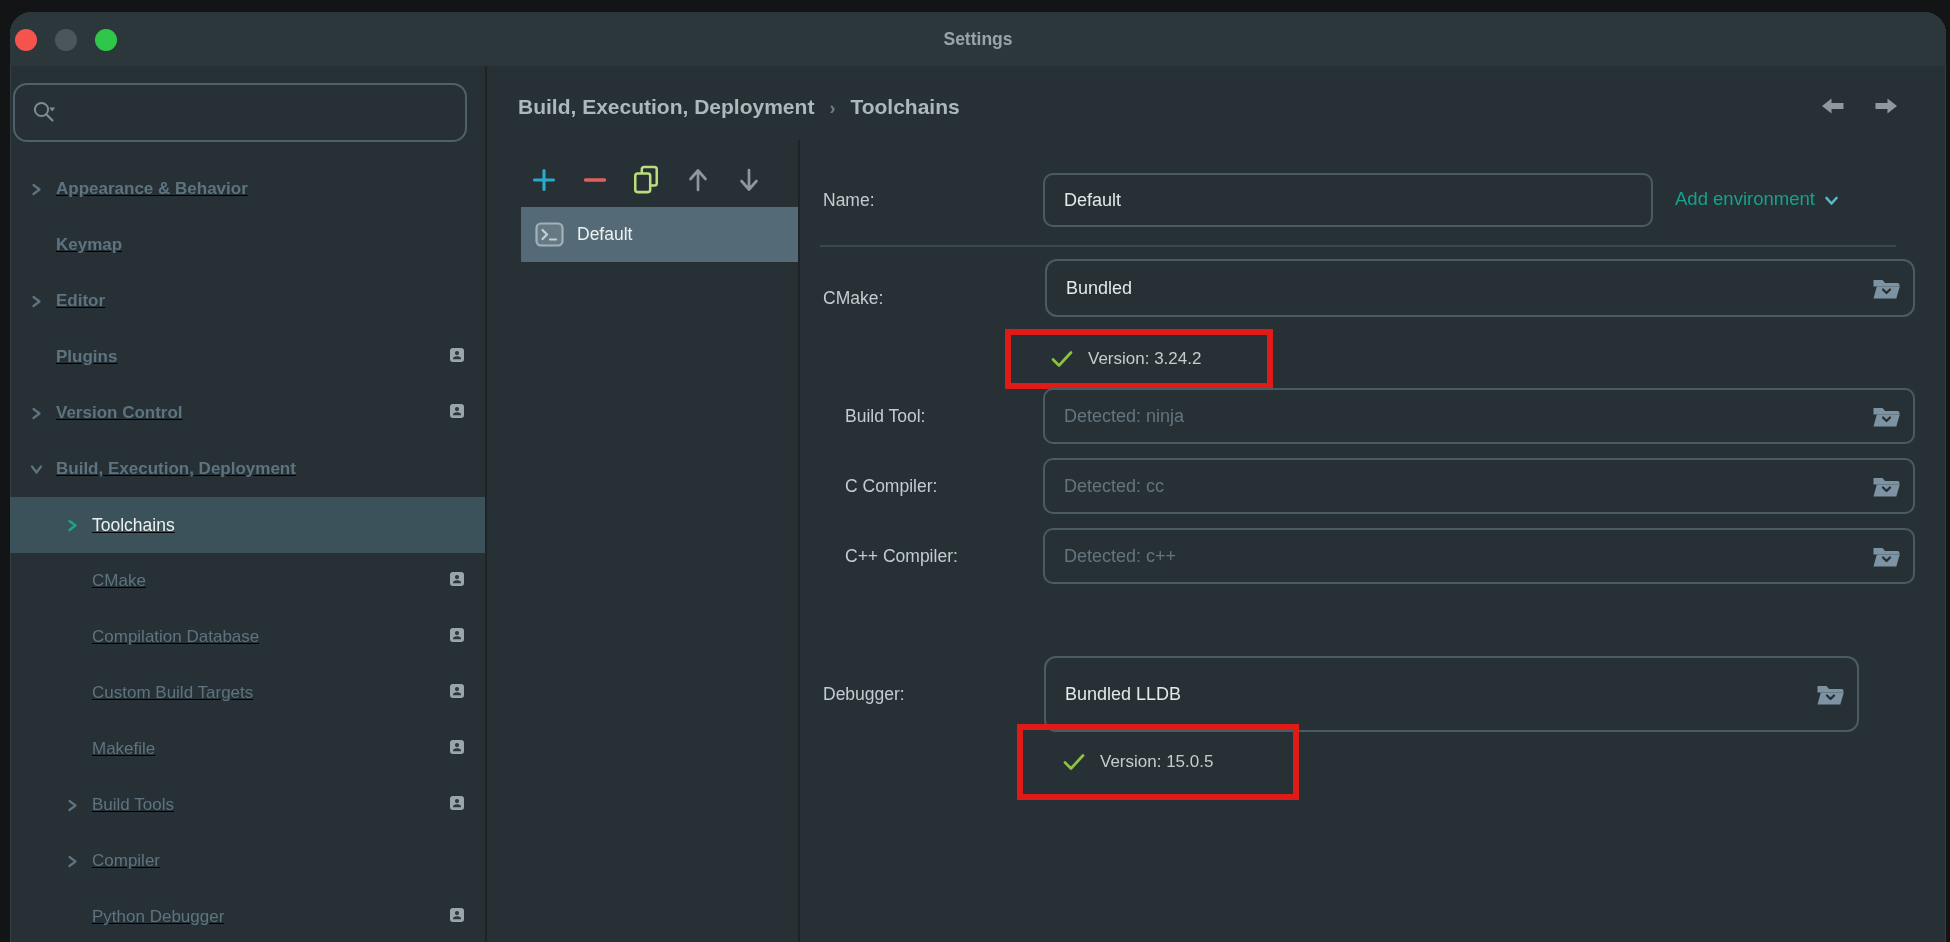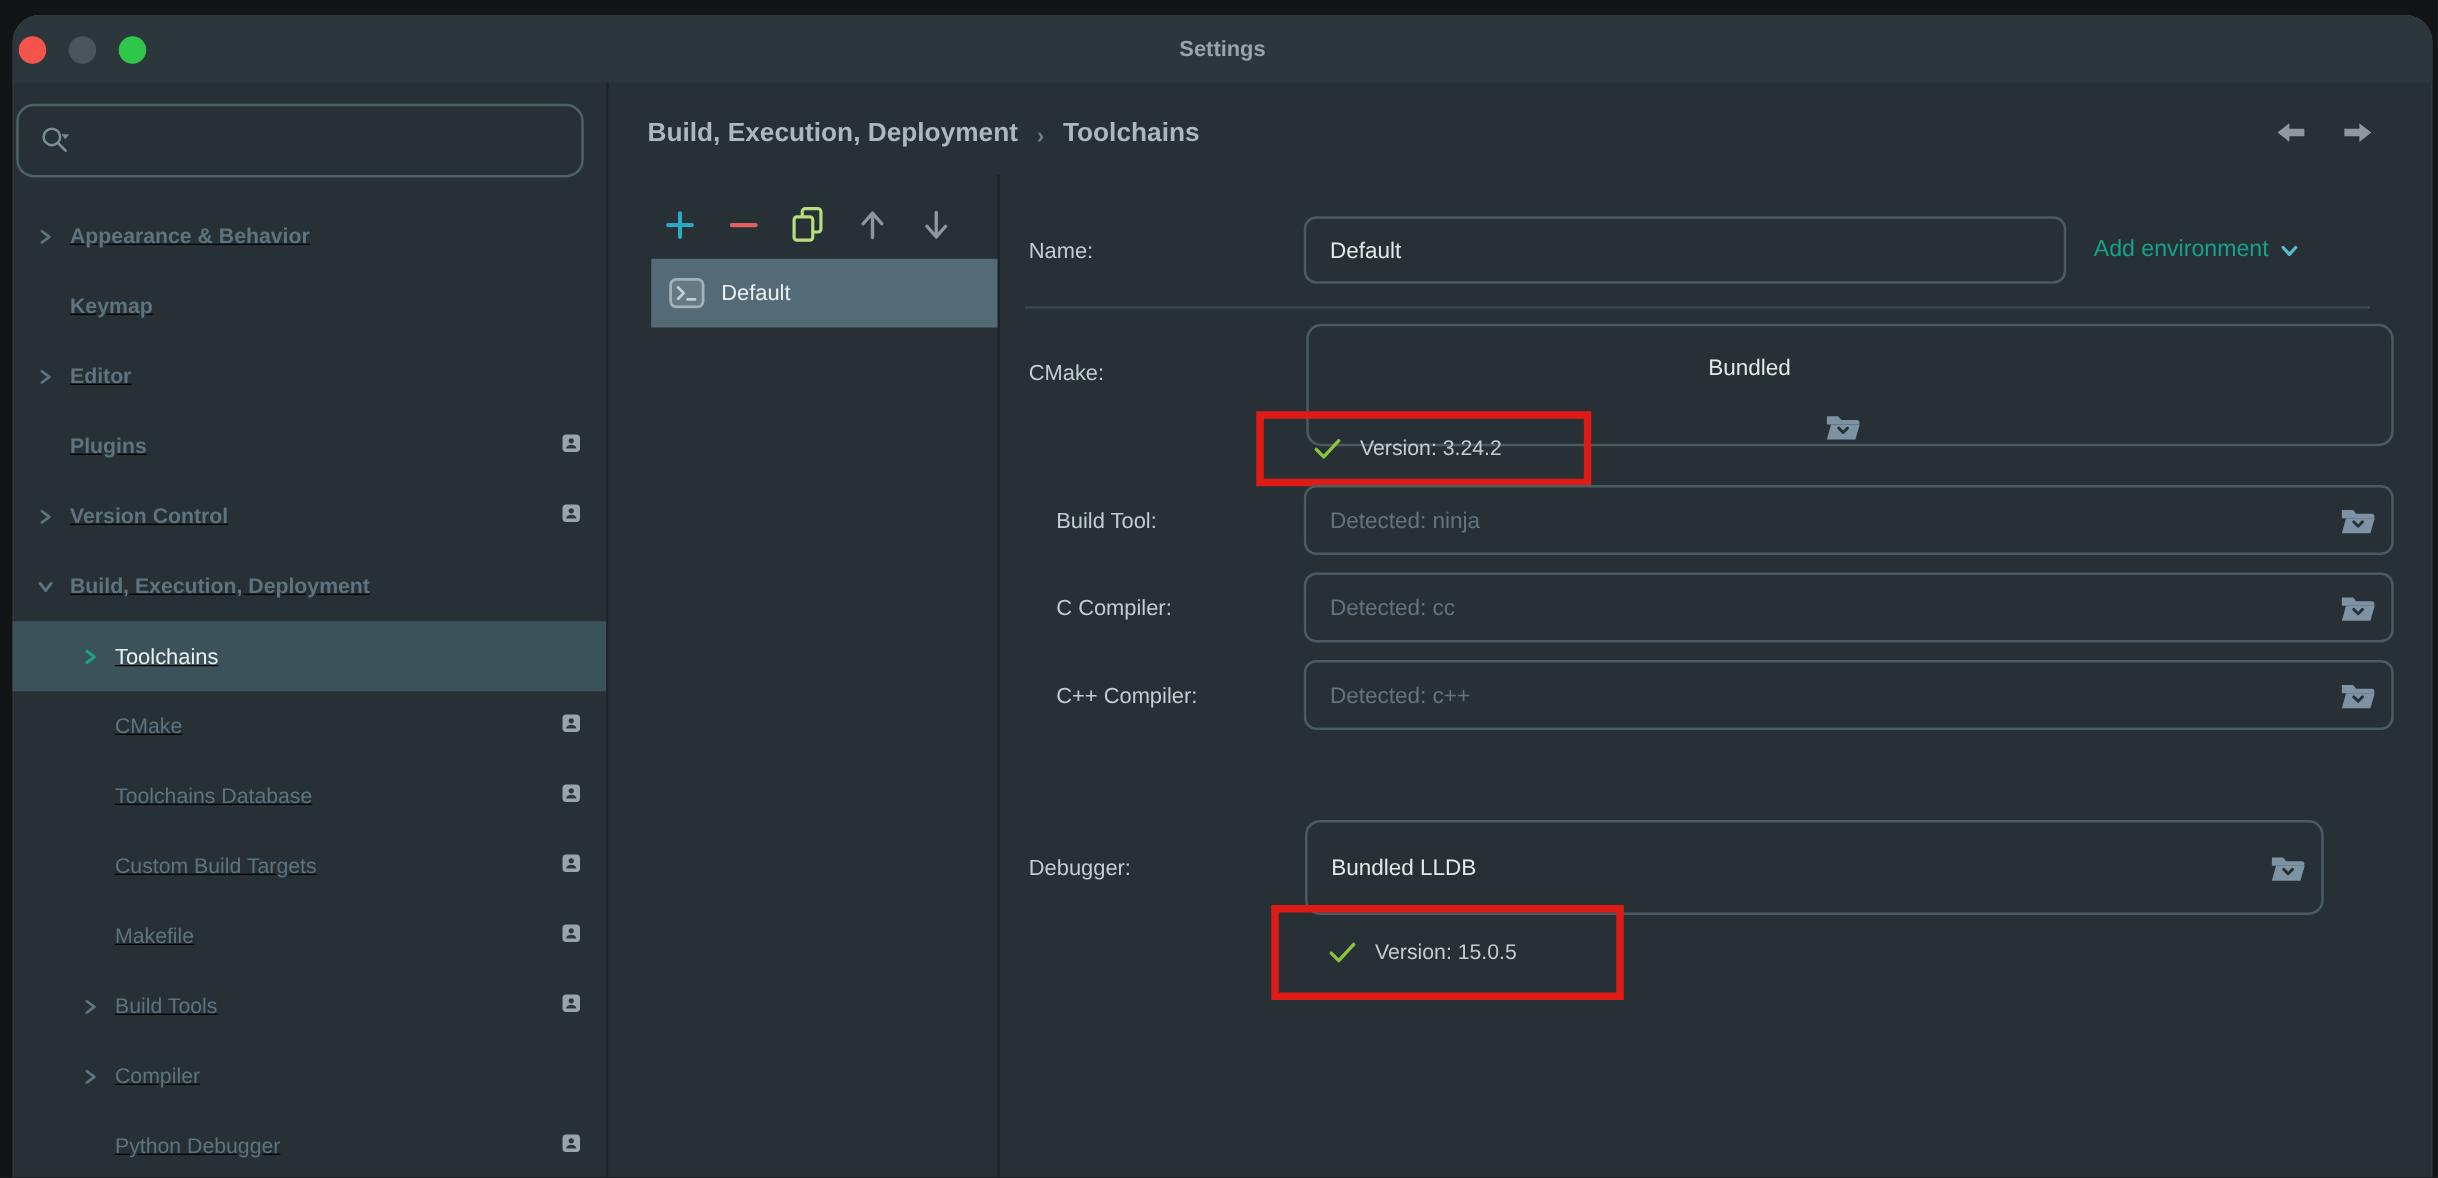--- a/index.html
+++ b/index.html
@@ -283,7 +283,7 @@
   <div class="abs hsep" style="left:820px;top:245px;width:1076px;"></div>
 
   <div class="abs flabel" style="left:823px;top:287px;">CMake:</div>
-  <div class="abs fld tall" style="left:1045px;top:259px;width:870px;height:98px;flex-direction:column;">
+  <div class="abs fld tall" style="left:1045px;top:259px;width:870px;height:58px;">
     <input value="Bundled" style="">
     <span class="browse">
       <svg width="30" height="27" viewBox="0 0 30 27">

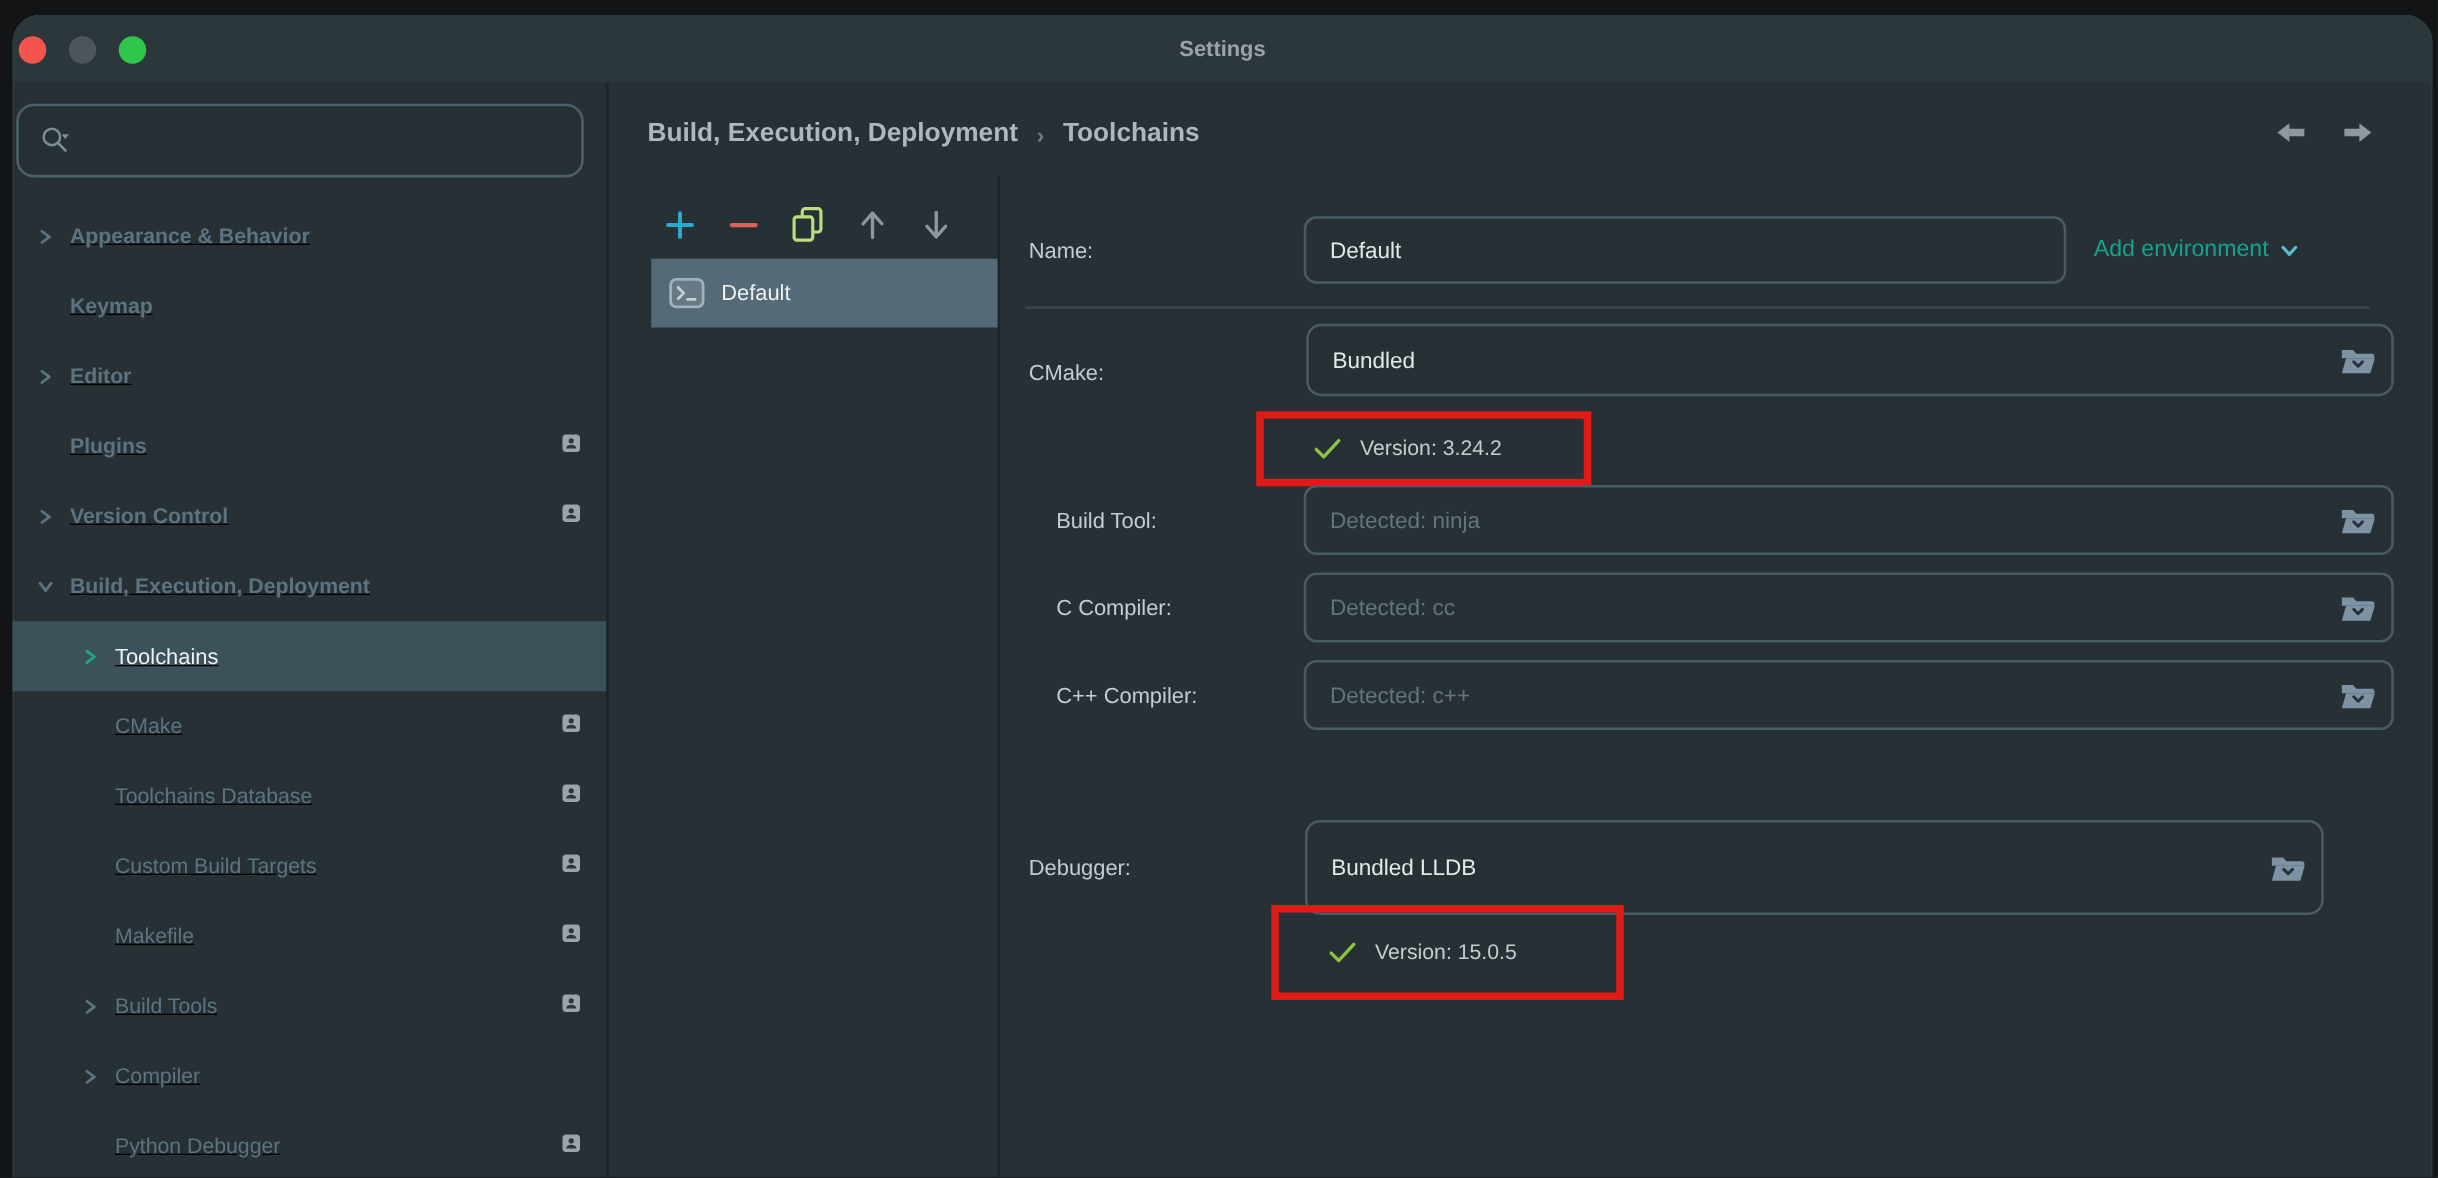--- a/index.html
+++ b/index.html
@@ -154,7 +154,7 @@
   </div>
   <div class="abs srow l2" style="top:609px">
     <span class="chev"></span>
-    <span class="slabel">Toolchains Database</span>
+    <span class="slabel">Compilation Database</span>
     <span class="badge"><svg width="16" height="16" viewBox="0 0 16 16">
           <rect x="1" y="1" width="14" height="14" rx="3" fill="#9aa5a9"></rect>
           <circle cx="8" cy="6.1" r="2.1" fill="#2c373c"></circle>

